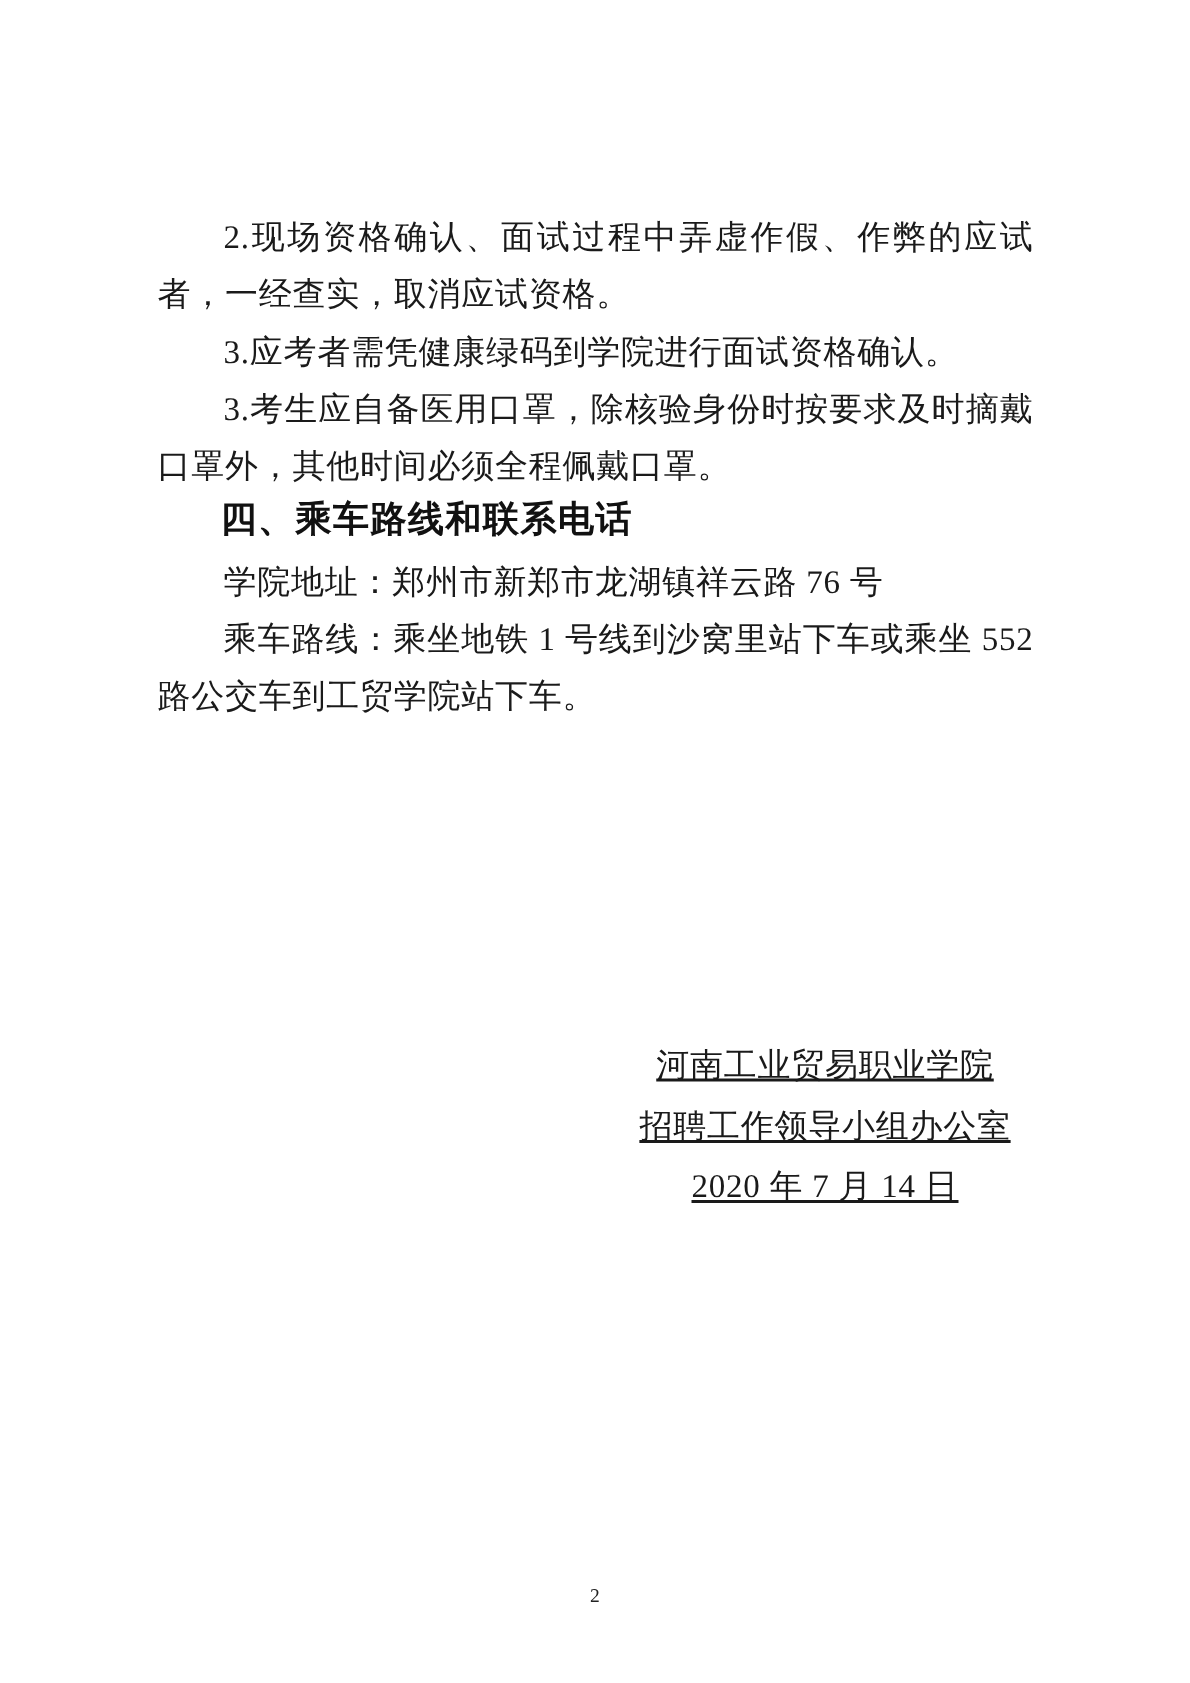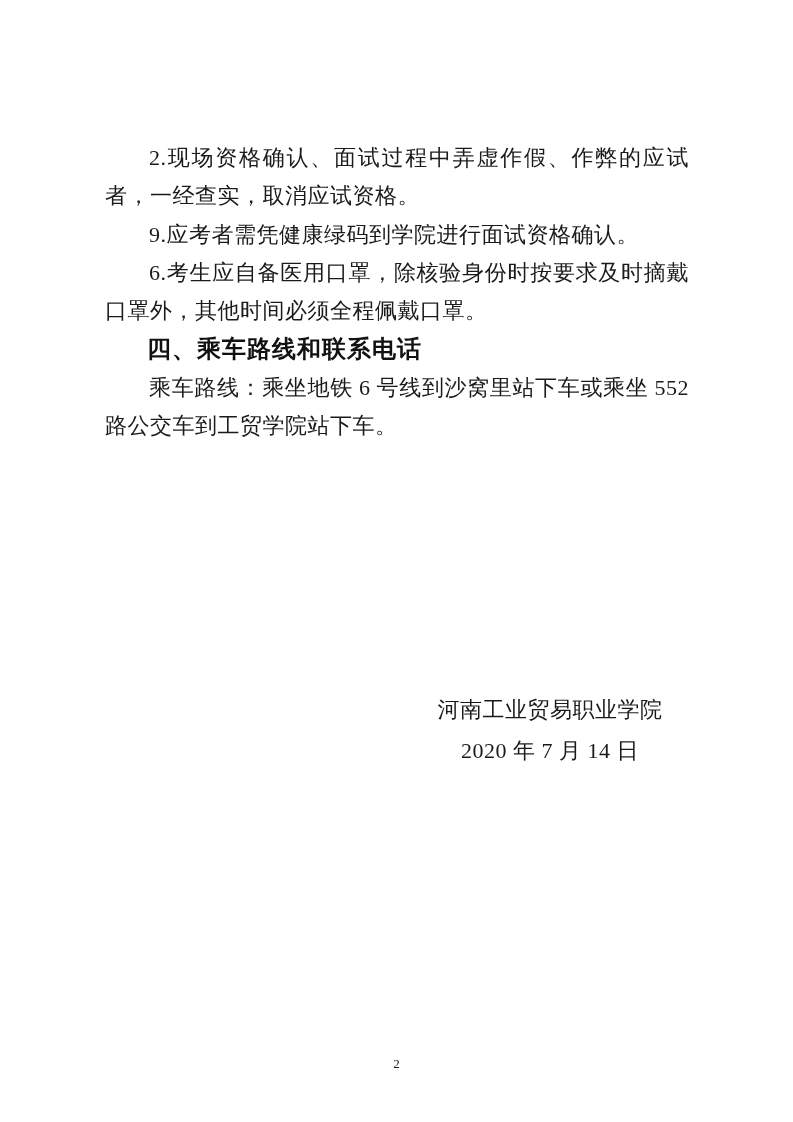--- a/index.html
+++ b/index.html
@@ -73,7 +73,7 @@
 
   <div class="content">
     <p class="para">2.现场资格确认、面试过程中弄虚作假、作弊的应试者，一经查实，取消应试资格。</p>
-    <p class="para">9.应考者需凭健康绿码到学院进行面试资格确认。</p>
+    <p class="para">3.应考者需凭健康绿码到学院进行面试资格确认。</p>
     <p class="para">6.考生应自备医用口罩，除核验身份时按要求及时摘戴口罩外，其他时间必须全程佩戴口罩。</p>
     <p class="heading">四、乘车路线和联系电话</p>
     <p class="para">乘车路线：乘坐地铁 6 号线到沙窝里站下车或乘坐 552 路公交车到工贸学院站下车。</p>

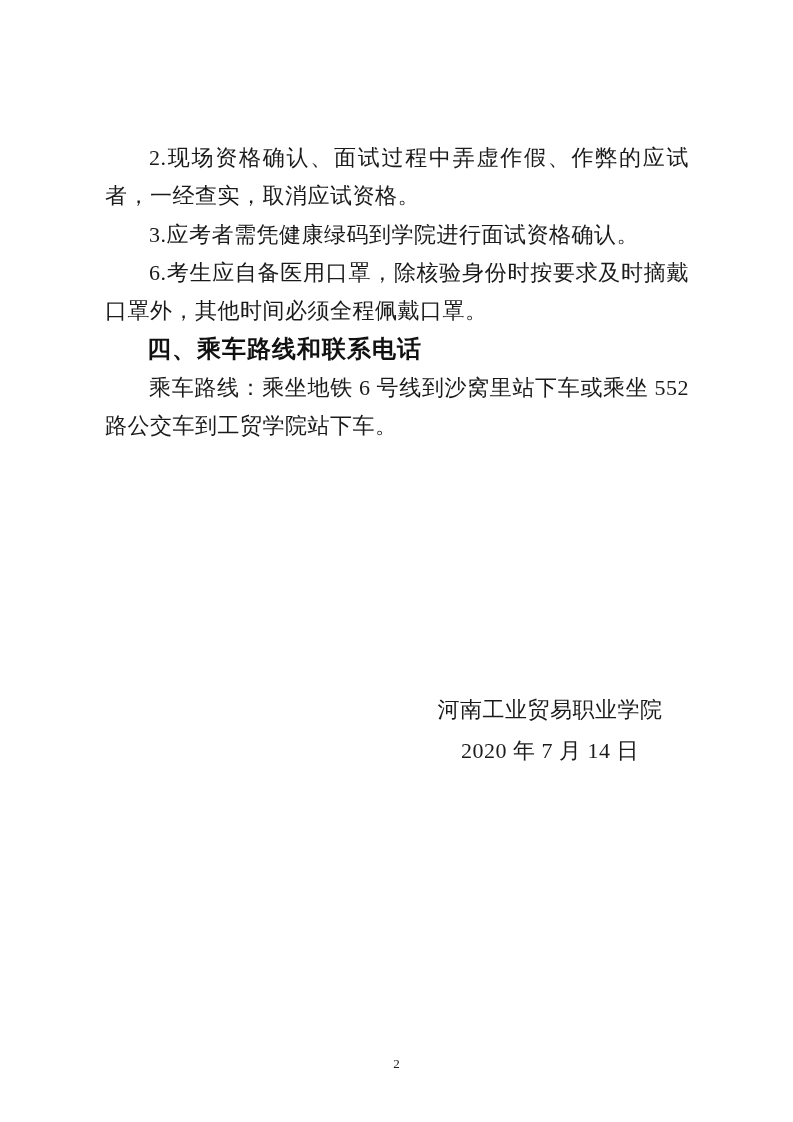--- a/index.html
+++ b/index.html
@@ -74,7 +74,7 @@
   <div class="content">
     <p class="para">2.现场资格确认、面试过程中弄虚作假、作弊的应试者，一经查实，取消应试资格。</p>
     <p class="para">3.应考者需凭健康绿码到学院进行面试资格确认。</p>
-    <p class="para">6.考生应自备医用口罩，除核验身份时按要求及时摘戴口罩外，其他时间必须全程佩戴口罩。</p>
+    <p class="para">3.考生应自备医用口罩，除核验身份时按要求及时摘戴口罩外，其他时间必须全程佩戴口罩。</p>
     <p class="heading">四、乘车路线和联系电话</p>
     <p class="para">乘车路线：乘坐地铁 6 号线到沙窝里站下车或乘坐 552 路公交车到工贸学院站下车。</p>
   </div>

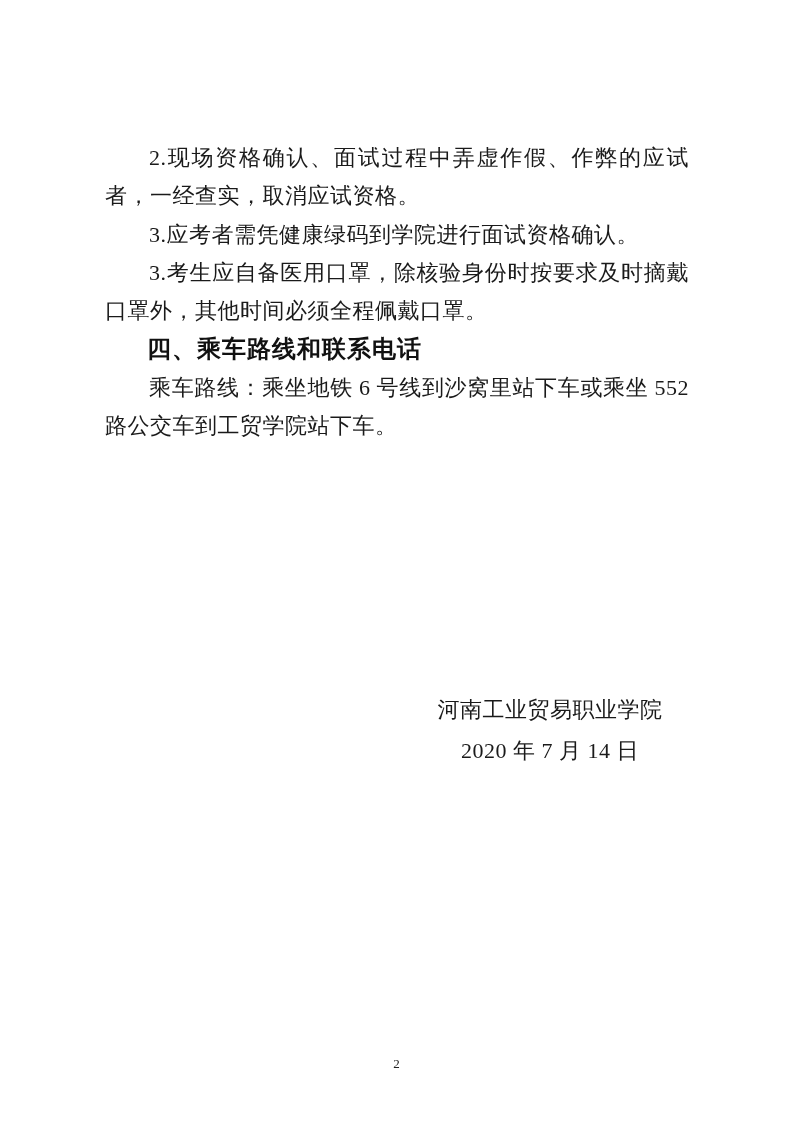--- a/index.html
+++ b/index.html
@@ -33,7 +33,7 @@
   }
   .heading {
     margin: 0;
-    font-family: Liberation Sans, sans-serif;
+    font-family: Liberation Mono, monospace;
     font-weight: 700;
     font-size: 24px;
     line-height: 38.3px;

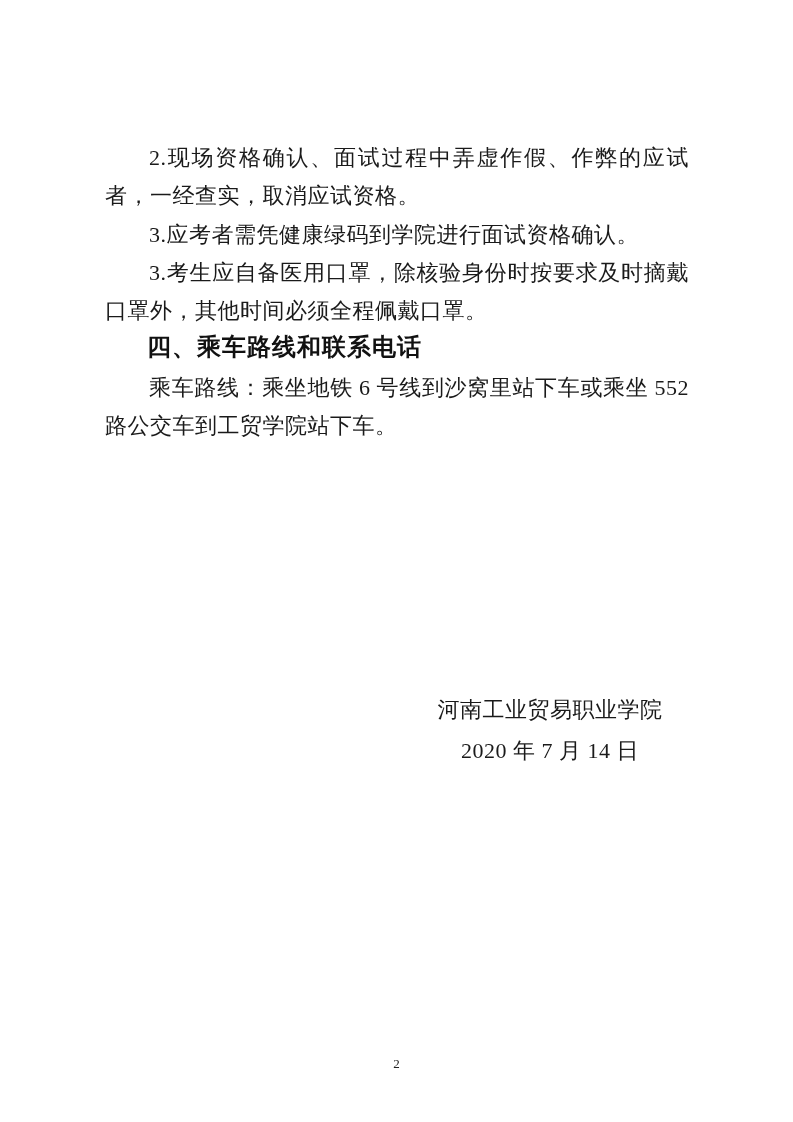--- a/index.html
+++ b/index.html
@@ -76,6 +76,7 @@
     <p class="para">3.应考者需凭健康绿码到学院进行面试资格确认。</p>
     <p class="para">3.考生应自备医用口罩，除核验身份时按要求及时摘戴口罩外，其他时间必须全程佩戴口罩。</p>
     <p class="heading">四、乘车路线和联系电话</p>
+    <p class="para">学院地址：郑州市新郑市龙湖镇祥云路 76 号</p>
     <p class="para">乘车路线：乘坐地铁 6 号线到沙窝里站下车或乘坐 552 路公交车到工贸学院站下车。</p>
   </div>
 

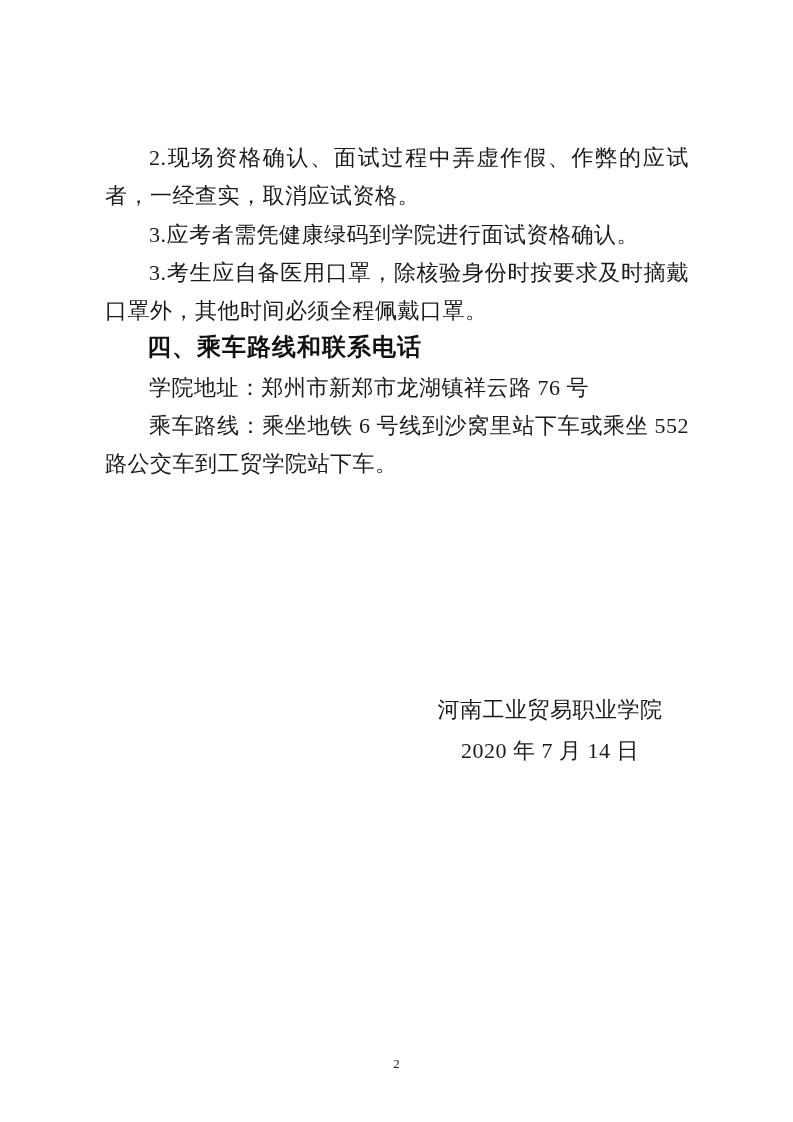--- a/index.html
+++ b/index.html
@@ -77,7 +77,7 @@
     <p class="para">3.考生应自备医用口罩，除核验身份时按要求及时摘戴口罩外，其他时间必须全程佩戴口罩。</p>
     <p class="heading">四、乘车路线和联系电话</p>
     <p class="para">学院地址：郑州市新郑市龙湖镇祥云路 76 号</p>
-    <p class="para">乘车路线：乘坐地铁 6 号线到沙窝里站下车或乘坐 552 路公交车到工贸学院站下车。</p>
+    <p class="para">乘车路线：乘坐地铁 1 号线到沙窝里站下车或乘坐 552 路公交车到工贸学院站下车。</p>
   </div>
 
   <div class="signature">

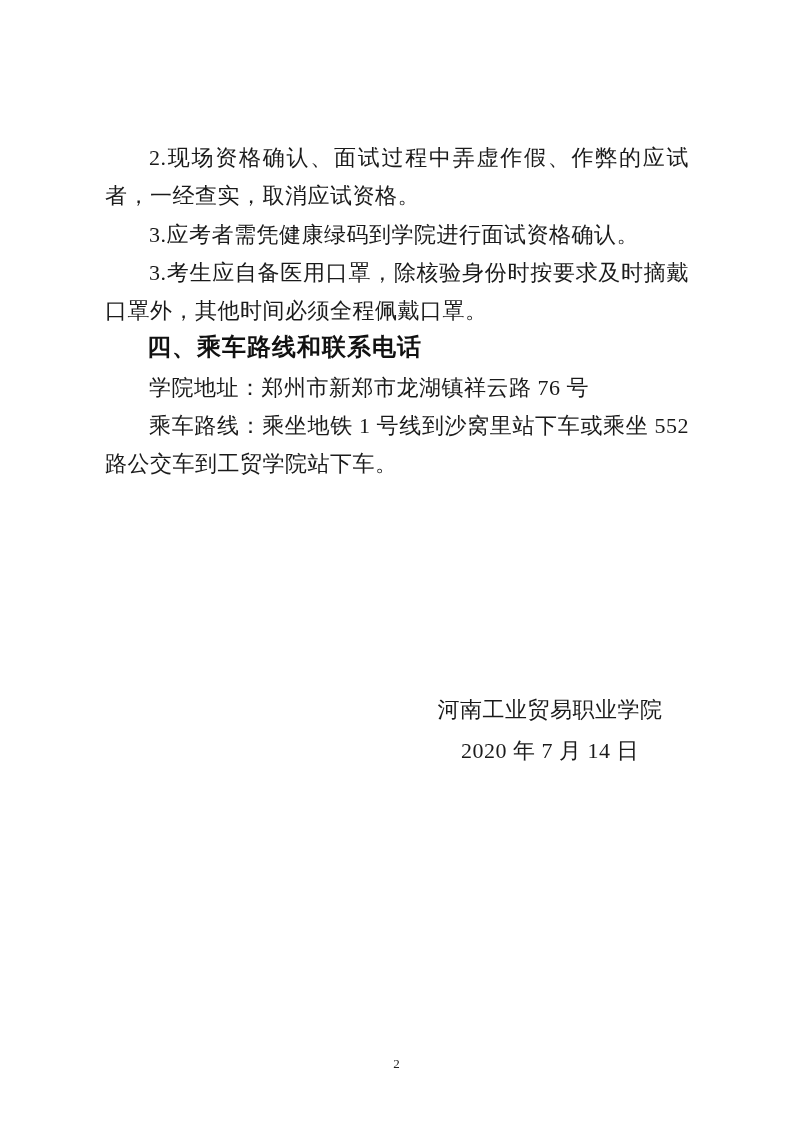--- a/index.html
+++ b/index.html
@@ -51,6 +51,7 @@
     line-height: 40.5px;
     letter-spacing: 0.5px;
     color: #1a1a1a;
+    text-decoration: underline;
   }
   .signature .sig-line {
     margin: 0;

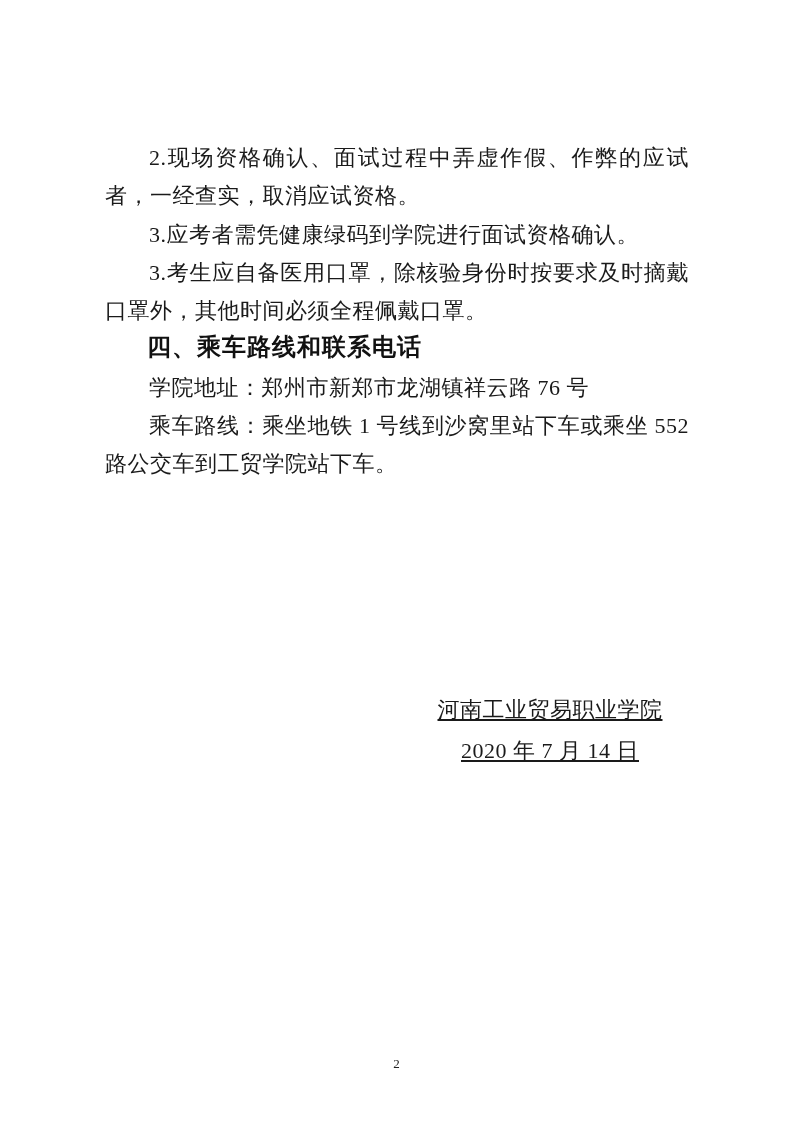--- a/index.html
+++ b/index.html
@@ -83,6 +83,7 @@
 
   <div class="signature">
     <p class="sig-line">河南工业贸易职业学院</p>
+    <p class="sig-line">招聘工作领导小组办公室</p>
     <p class="sig-line">2020 年 7 月 14 日</p>
   </div>
 

